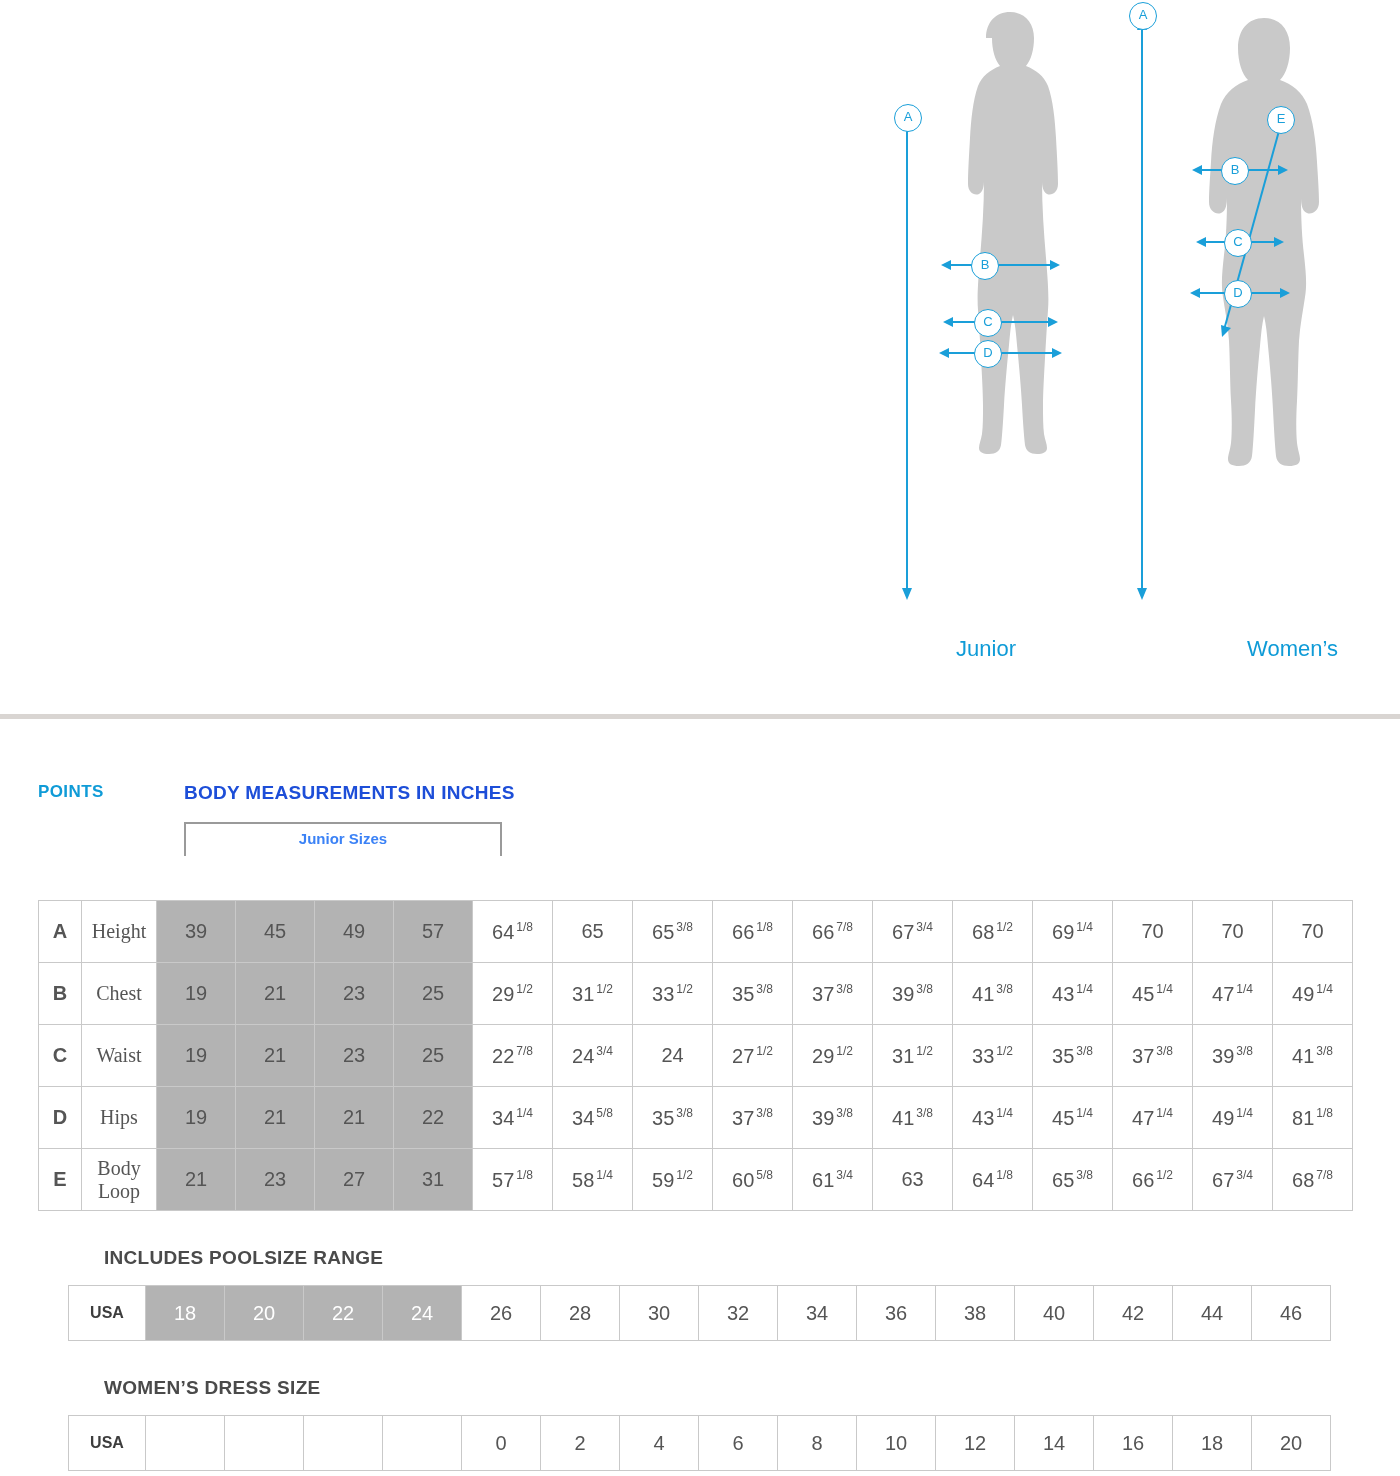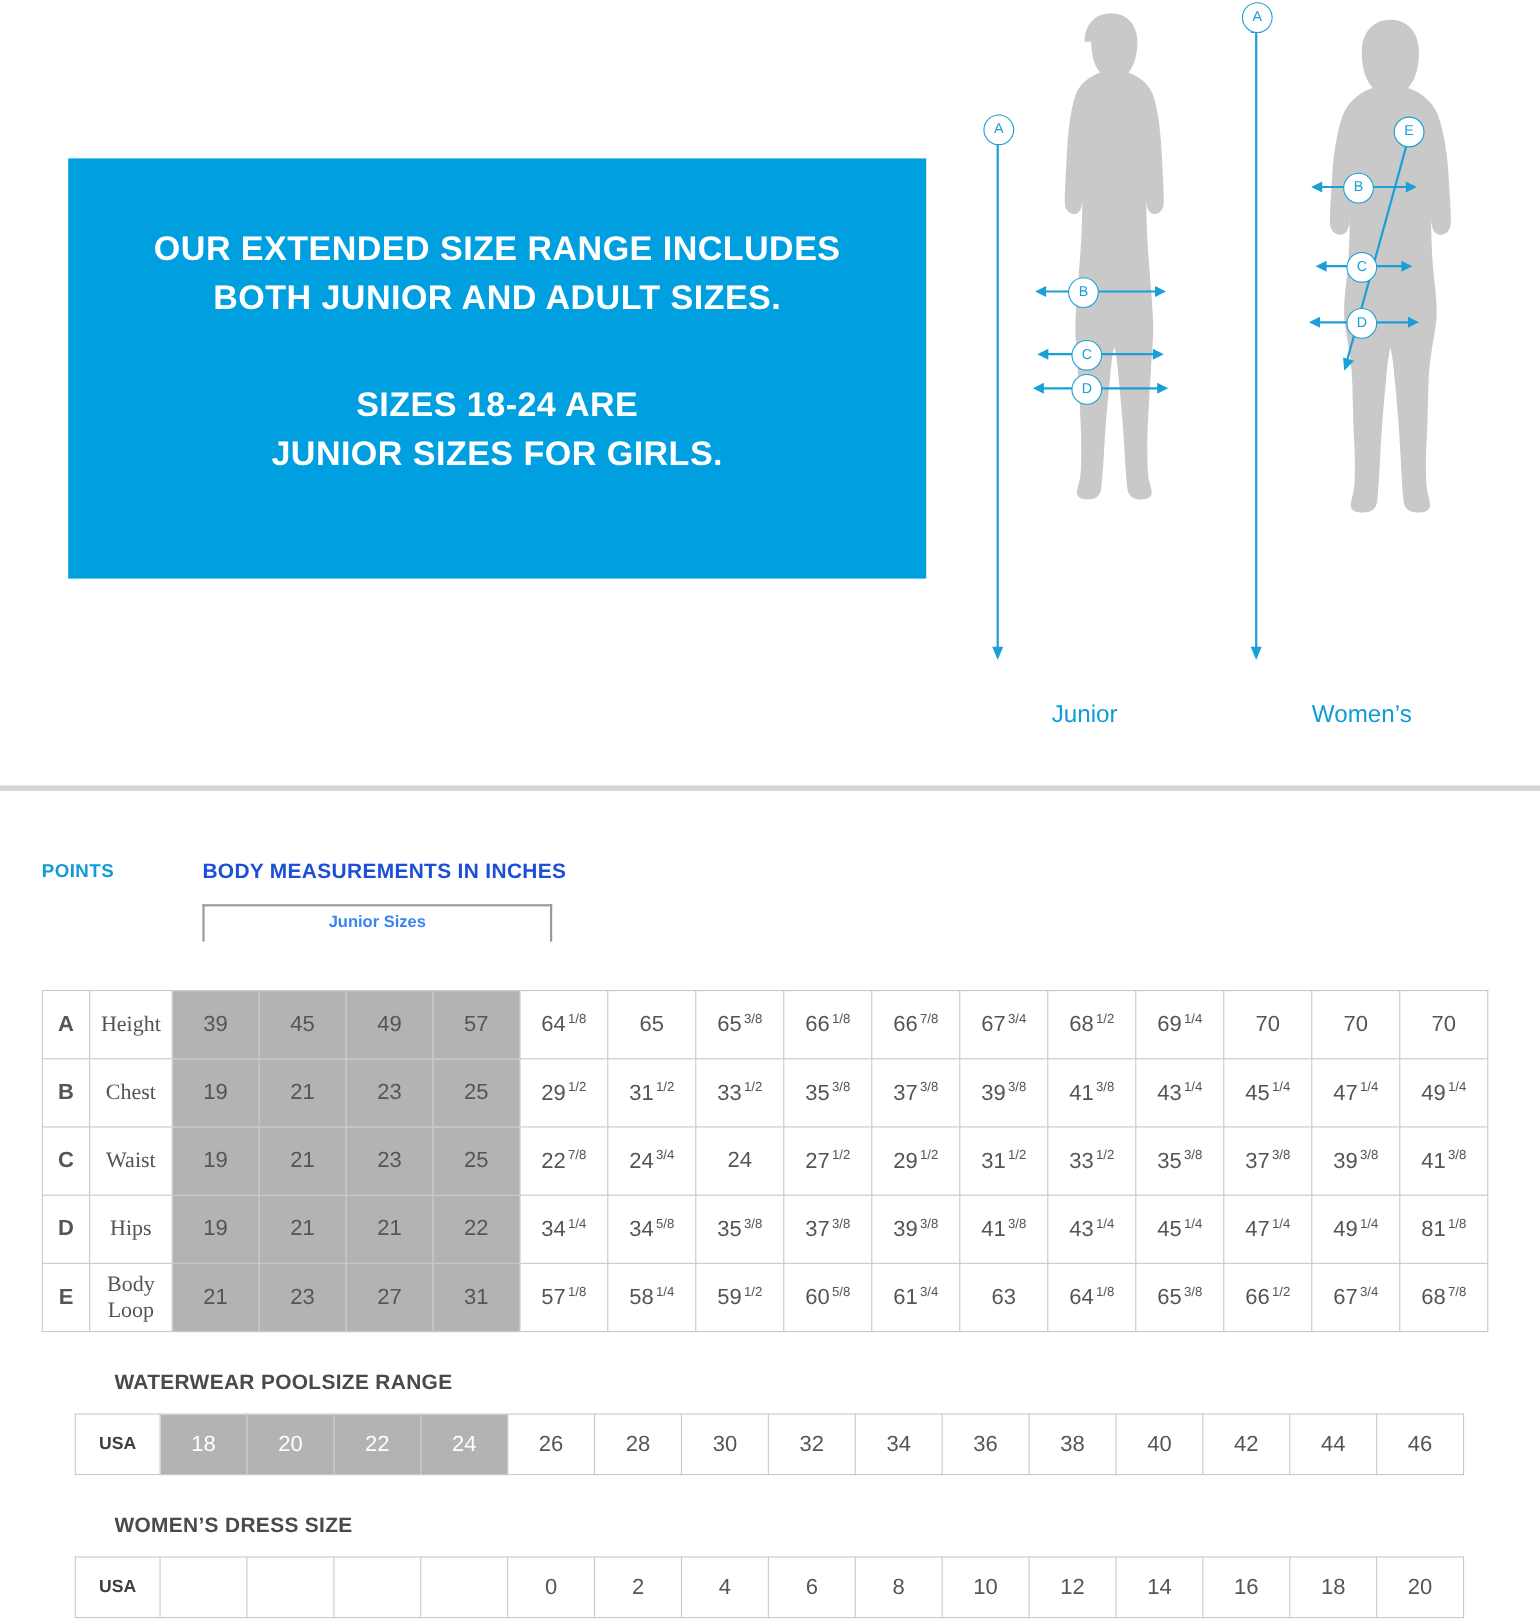--- a/index.html
+++ b/index.html
@@ -244,13 +244,6 @@
 
 <div class="top-section">
 
-  <div class="callout">
-    <div class="callout-line">OUR EXTENDED SIZE RANGE INCLUDES</div>
-    <div class="callout-line">BOTH JUNIOR AND ADULT SIZES.</div>
-    <div class="callout-gap"></div>
-    <div class="callout-line">SIZES 18-24 ARE</div>
-    <div class="callout-line">JUNIOR SIZES FOR GIRLS.</div>
-  </div>
 
   <div class="figures">
     <svg width="520" height="700" viewBox="0 0 520 700">

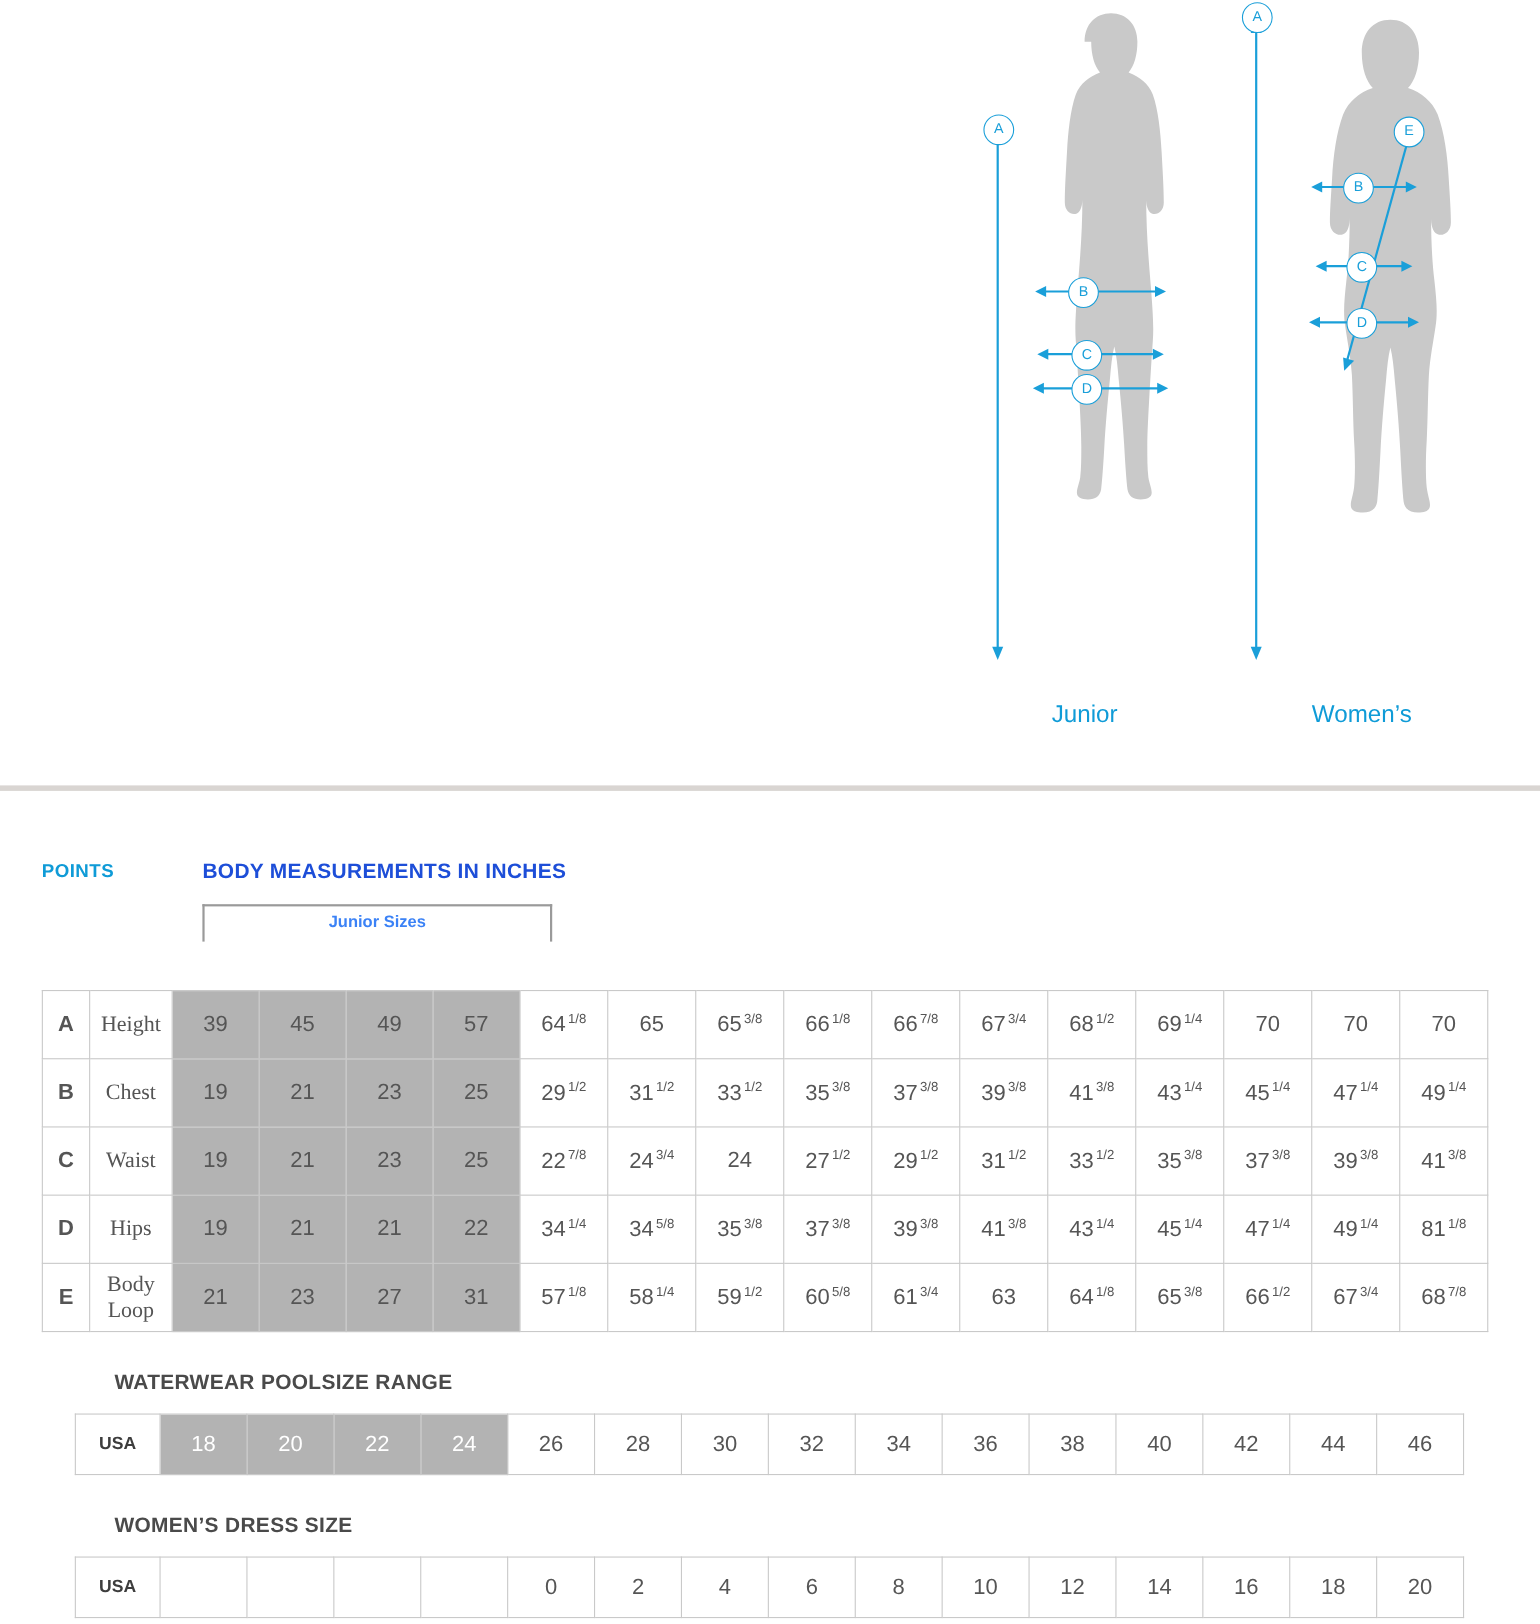--- a/index.html
+++ b/index.html
@@ -64,7 +64,7 @@
     width: 200px;
   }
   .fig-label.junior { left: 26px; top: 636px; }
-  .fig-label.womens { left: 278px; top: 636px; }
+  .fig-label.womens { left: 278px; top: 636px; text-align: right; }
 
   .marker {
     position: absolute;

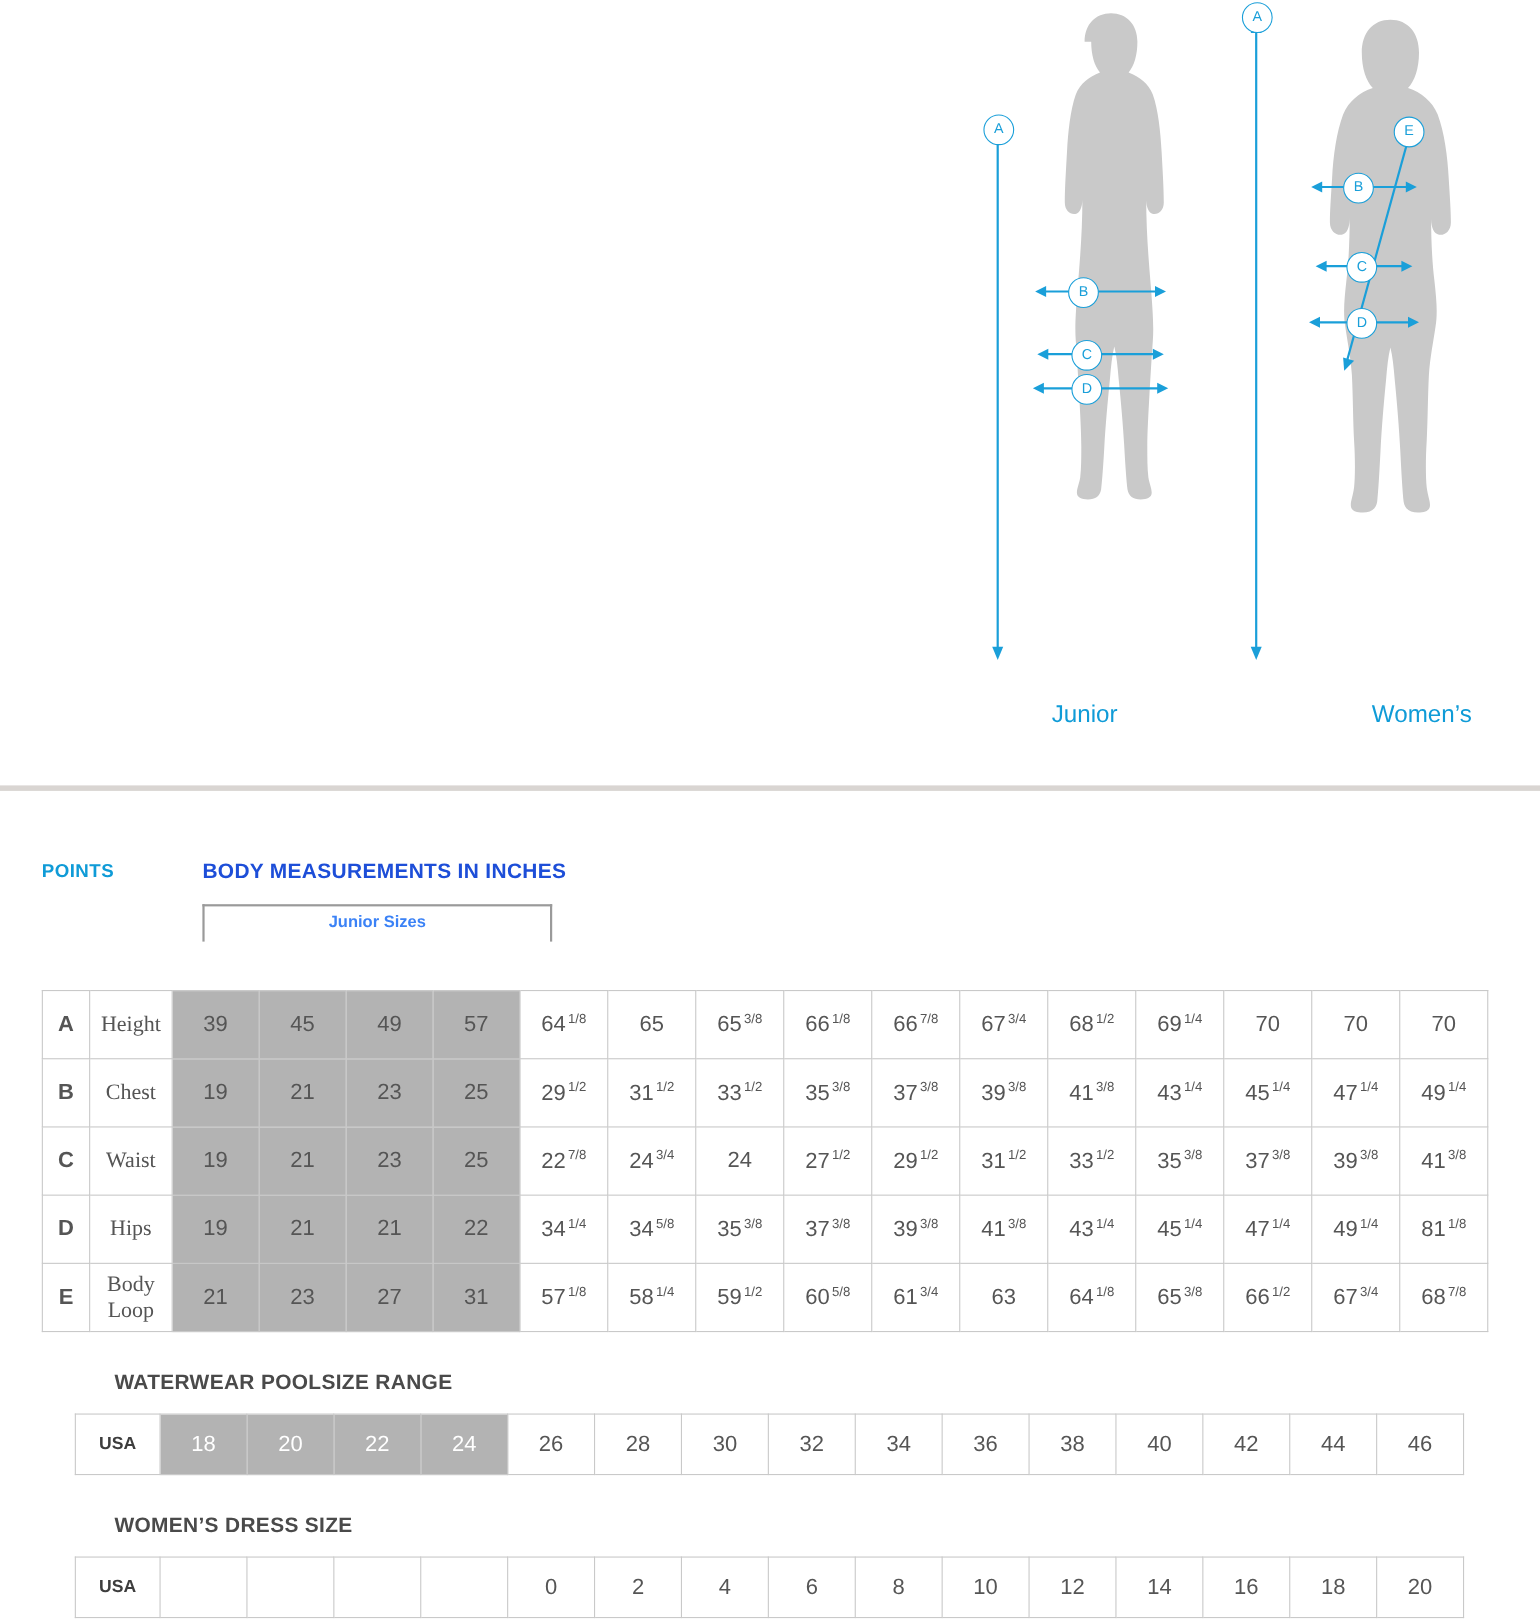--- a/index.html
+++ b/index.html
@@ -458,7 +458,7 @@
       </tbody>
   </table>
 
-  <div class="sub-title">WATERWEAR POOLSIZE RANGE</div>
+  <div class="sub-title">INCLUDES POOLSIZE RANGE</div>
   <table class="sizes">
     <tbody id="pool-tbody">
         <tr>

